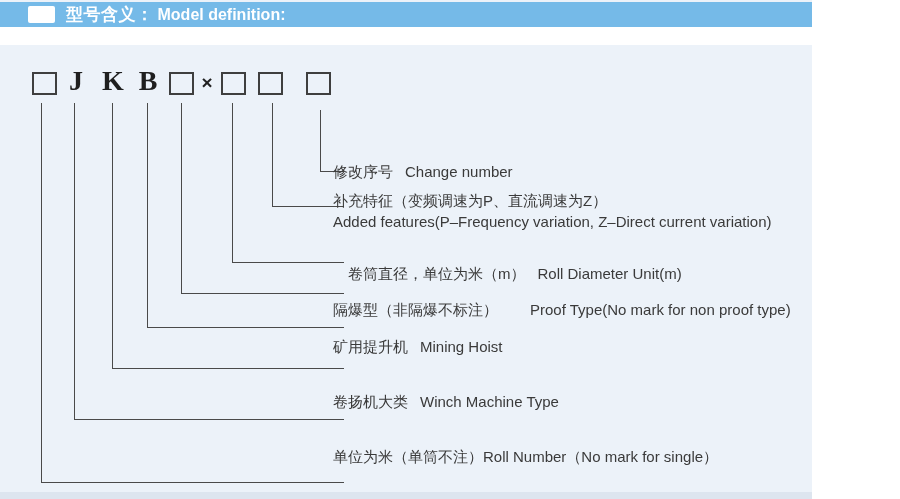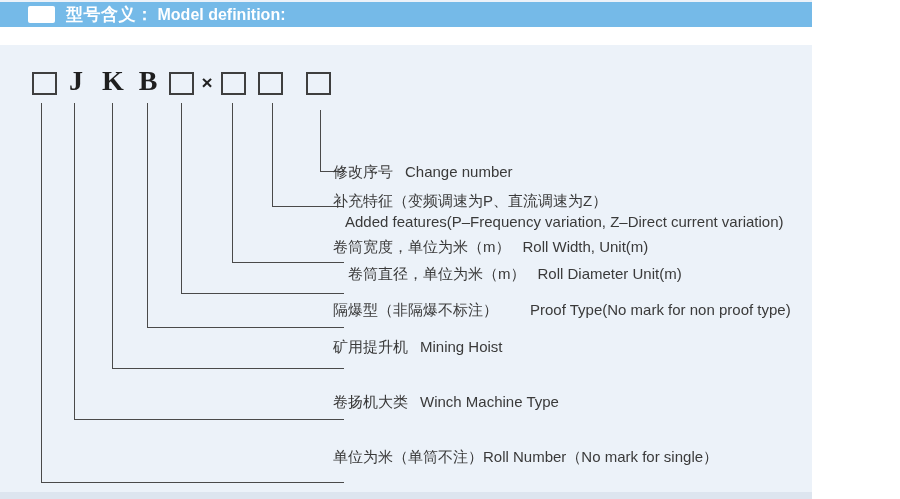--- a/index.html
+++ b/index.html
@@ -62,7 +62,7 @@
   .def .en{margin-left:12px;}
   .def.gap-wide .en{margin-left:32px;}
   .def.gap-none .en{margin-left:0;}
-  .def.only-en .en{margin-left:12px;}
+  .def.only-en .en{margin-left:0;}
 </style>
 </head>
 <body>

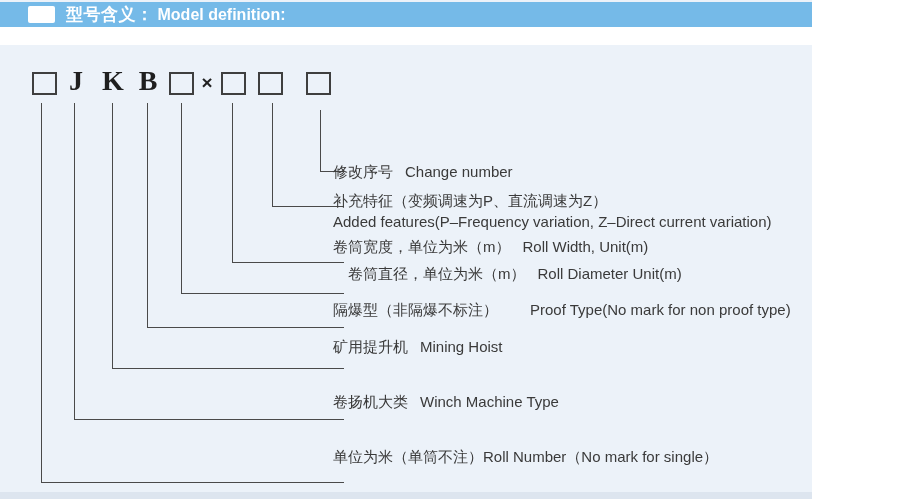--- a/index.html
+++ b/index.html
@@ -99,7 +99,6 @@
 
   <div class="def only-en" style="top:213px;"><span class="en">Added features(P–Frequency variation, Z–Direct current variation)</span></div>
 
-  <div class="def" style="top:238px;"><span>卷筒宽度，单位为米（m）</span><span class="en">Roll Width, Unit(m)</span></div>
 
   <div class="def" style="top:265px;margin-left:15px;"><span>卷筒直径，单位为米（m）</span><span class="en">Roll Diameter Unit(m)</span></div>
 

